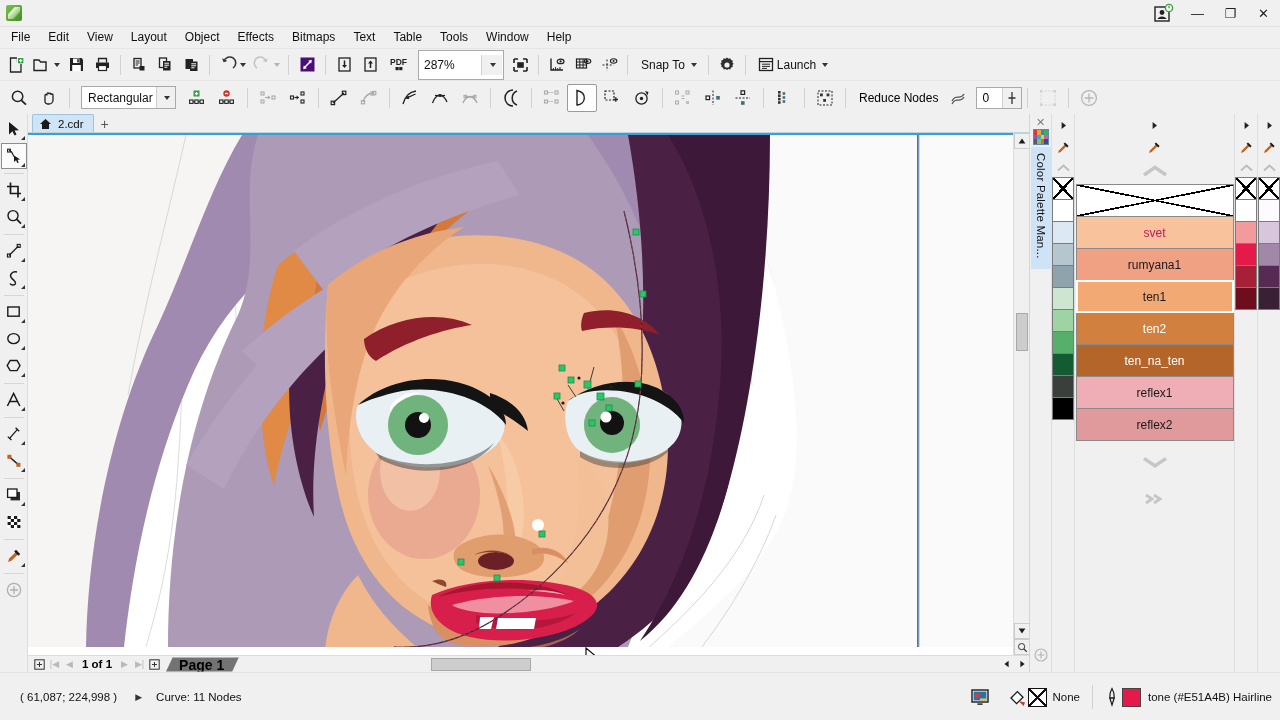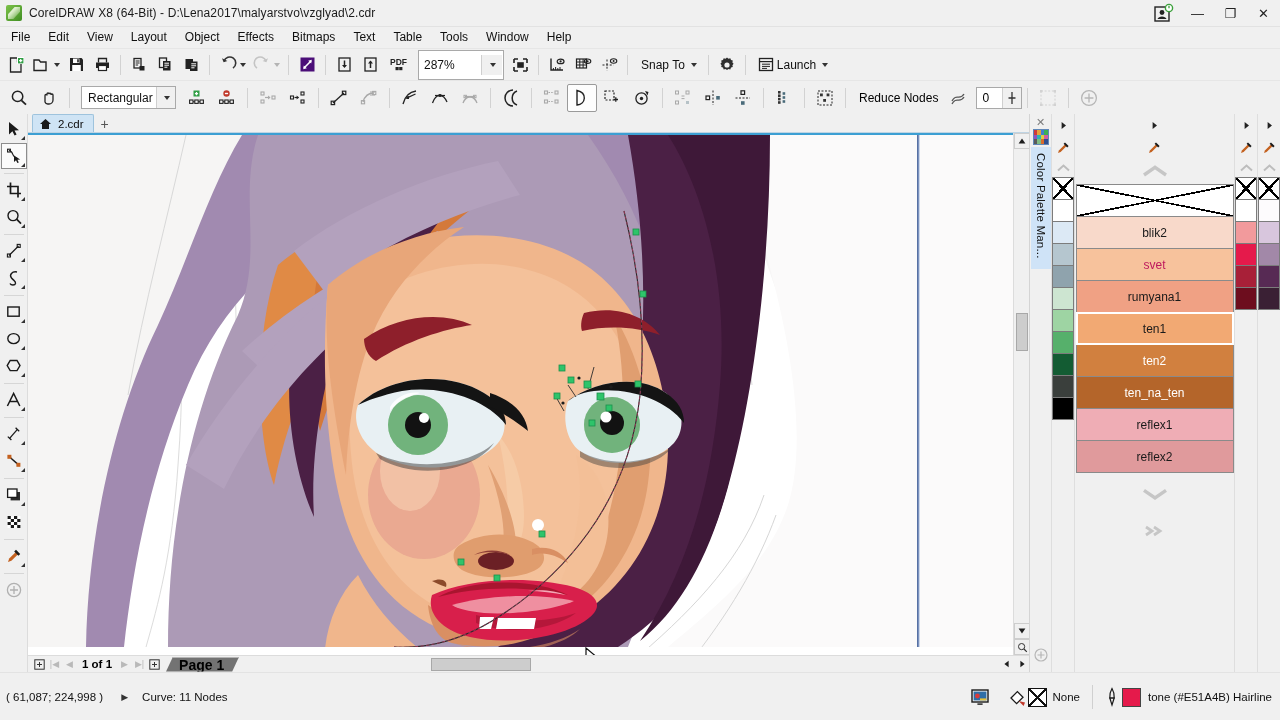--- a/index.html
+++ b/index.html
@@ -273,7 +273,6 @@
 
   <div class="titlebar">
     <div class="app-logo"></div>
-    <span class="title-text">CorelDRAW X8 (64-Bit) - D:\Lena2017\malyarstvo\vzglyad\2.cdr</span>
     <div class="win-buttons">
       <div class="signin-ico">
         <svg width="24" height="22" viewBox="0 0 24 22">

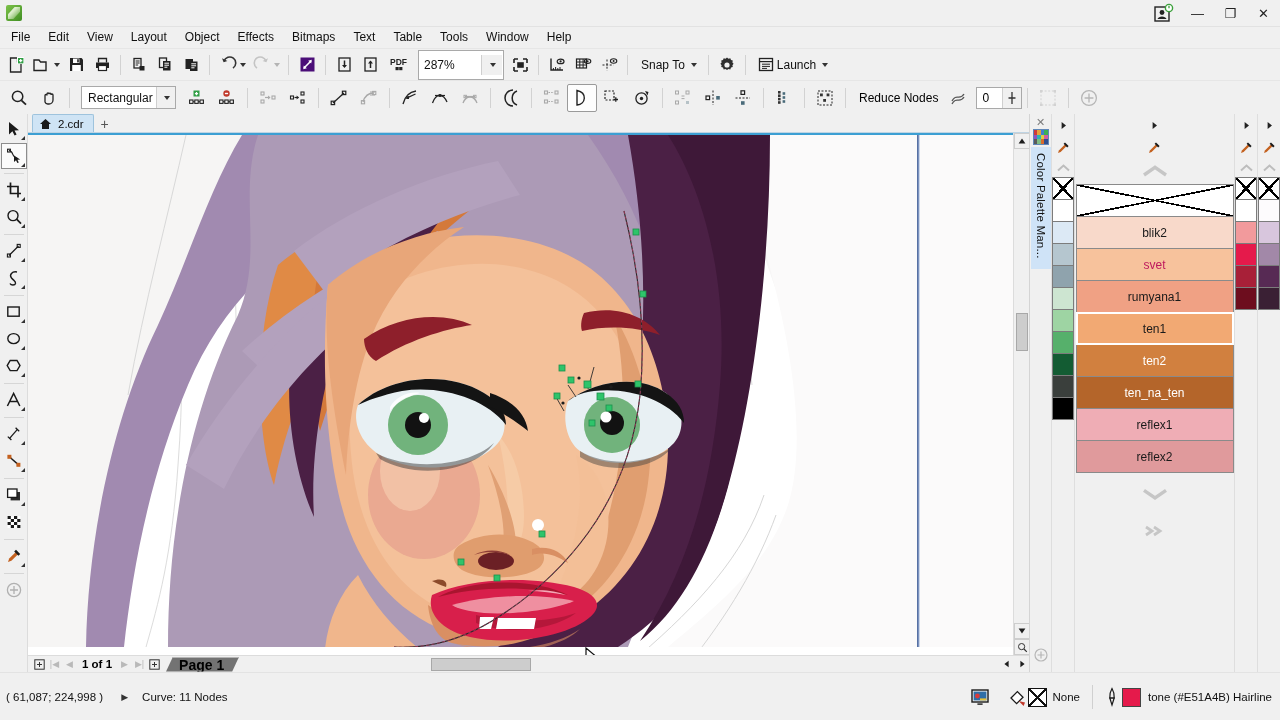--- a/index.html
+++ b/index.html
@@ -1120,7 +1120,6 @@
       </div>
       <div class="np-list">
         <div class="np-row empty"></div>
-        <div class="np-row" style="background:#f8d9ca; color:#1a1a1a">blik2</div>
         <div class="np-row" style="background:#f7c29c; color:#be185d">svet</div>
         <div class="np-row" style="background:#f0a184; color:#1a1a1a">rumyana1</div>
         <div class="np-row selected" style="background:#f2a973; color:#1a1a1a">ten1</div>

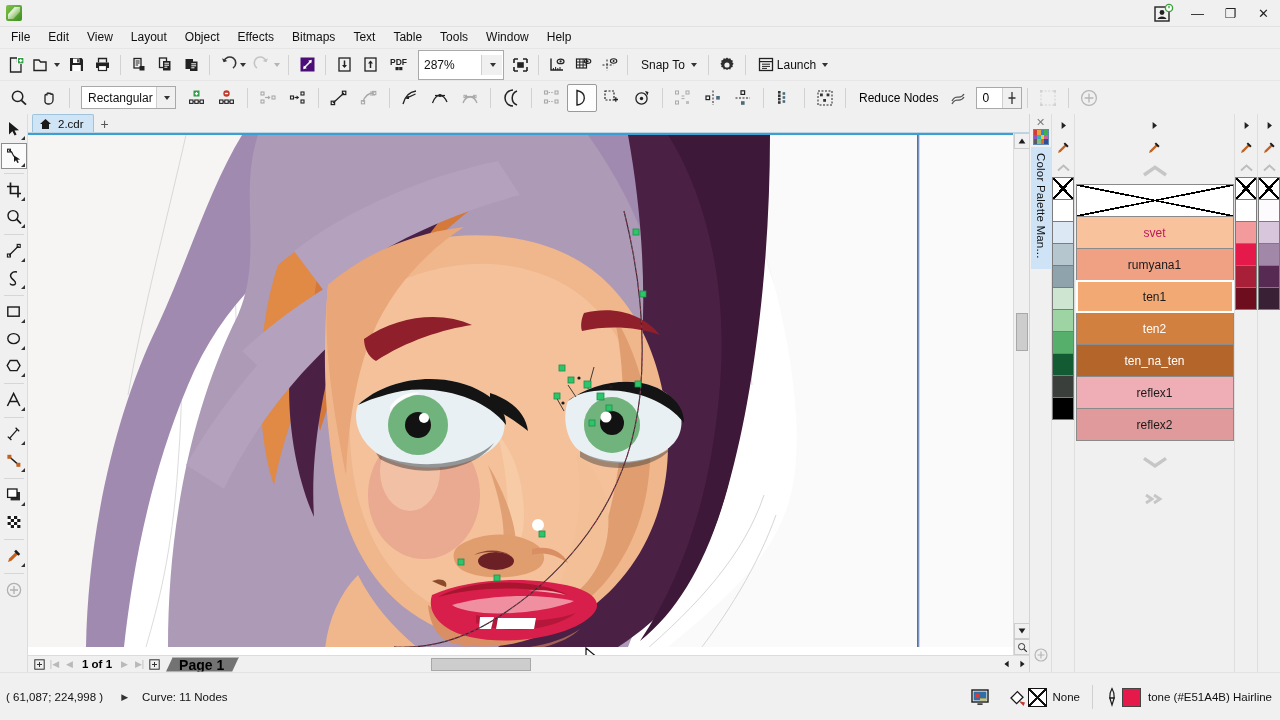--- a/index.html
+++ b/index.html
@@ -249,7 +249,7 @@
   
   .statusbar {
     height: 48px; flex: 0 0 48px; background: #f0f0f0; border-top: 1px solid #e3e3e3;
-    display: flex; align-items: center; position: relative; padding-left: 6px;
+    display: flex; align-items: center; position: relative; padding-left: 20px;
   }
   .st-coords { font-size: 11.5px; color: #111; white-space: nowrap; }
   .st-arrow { color: #333; font-size: 9px; padding: 0 14px 0 18px; }

